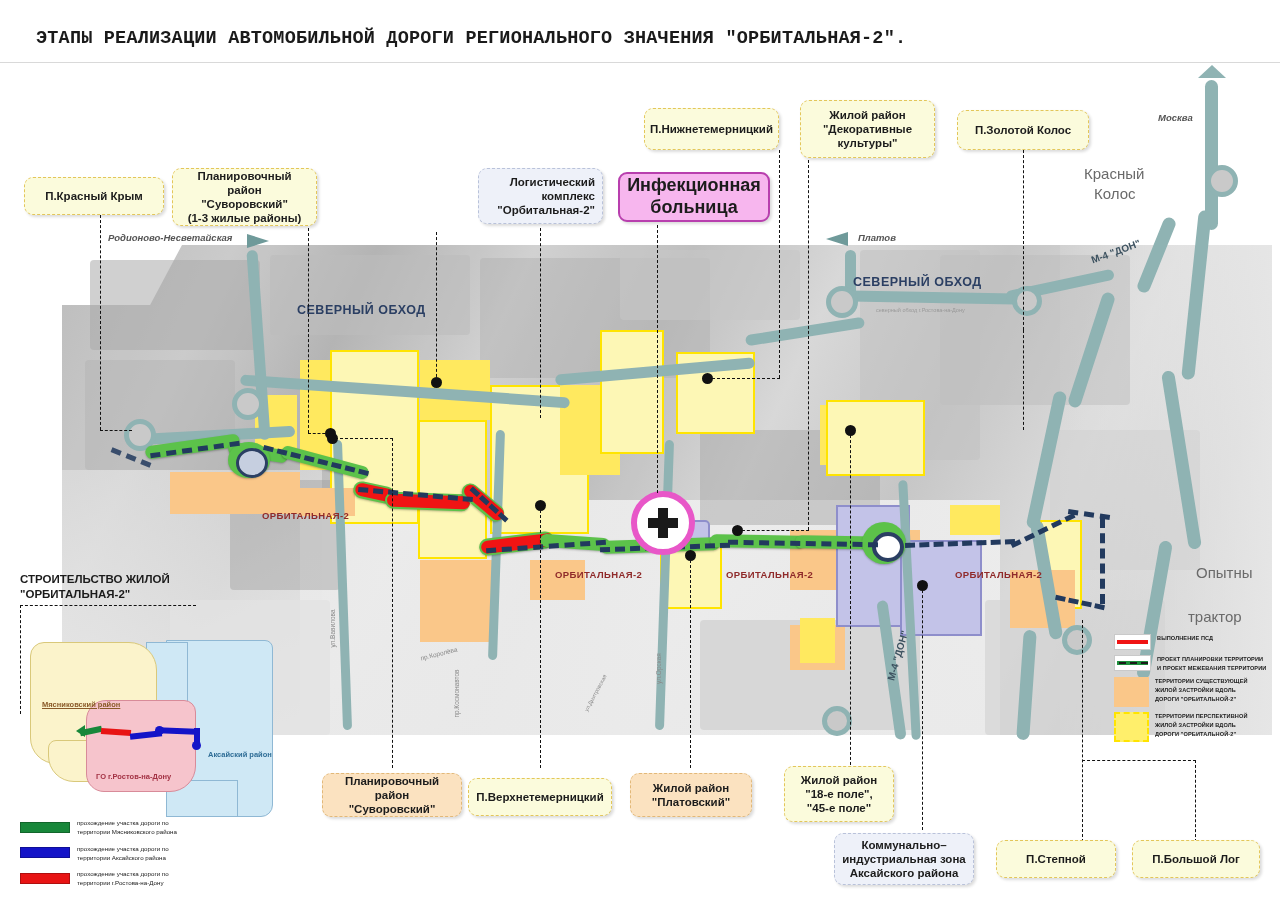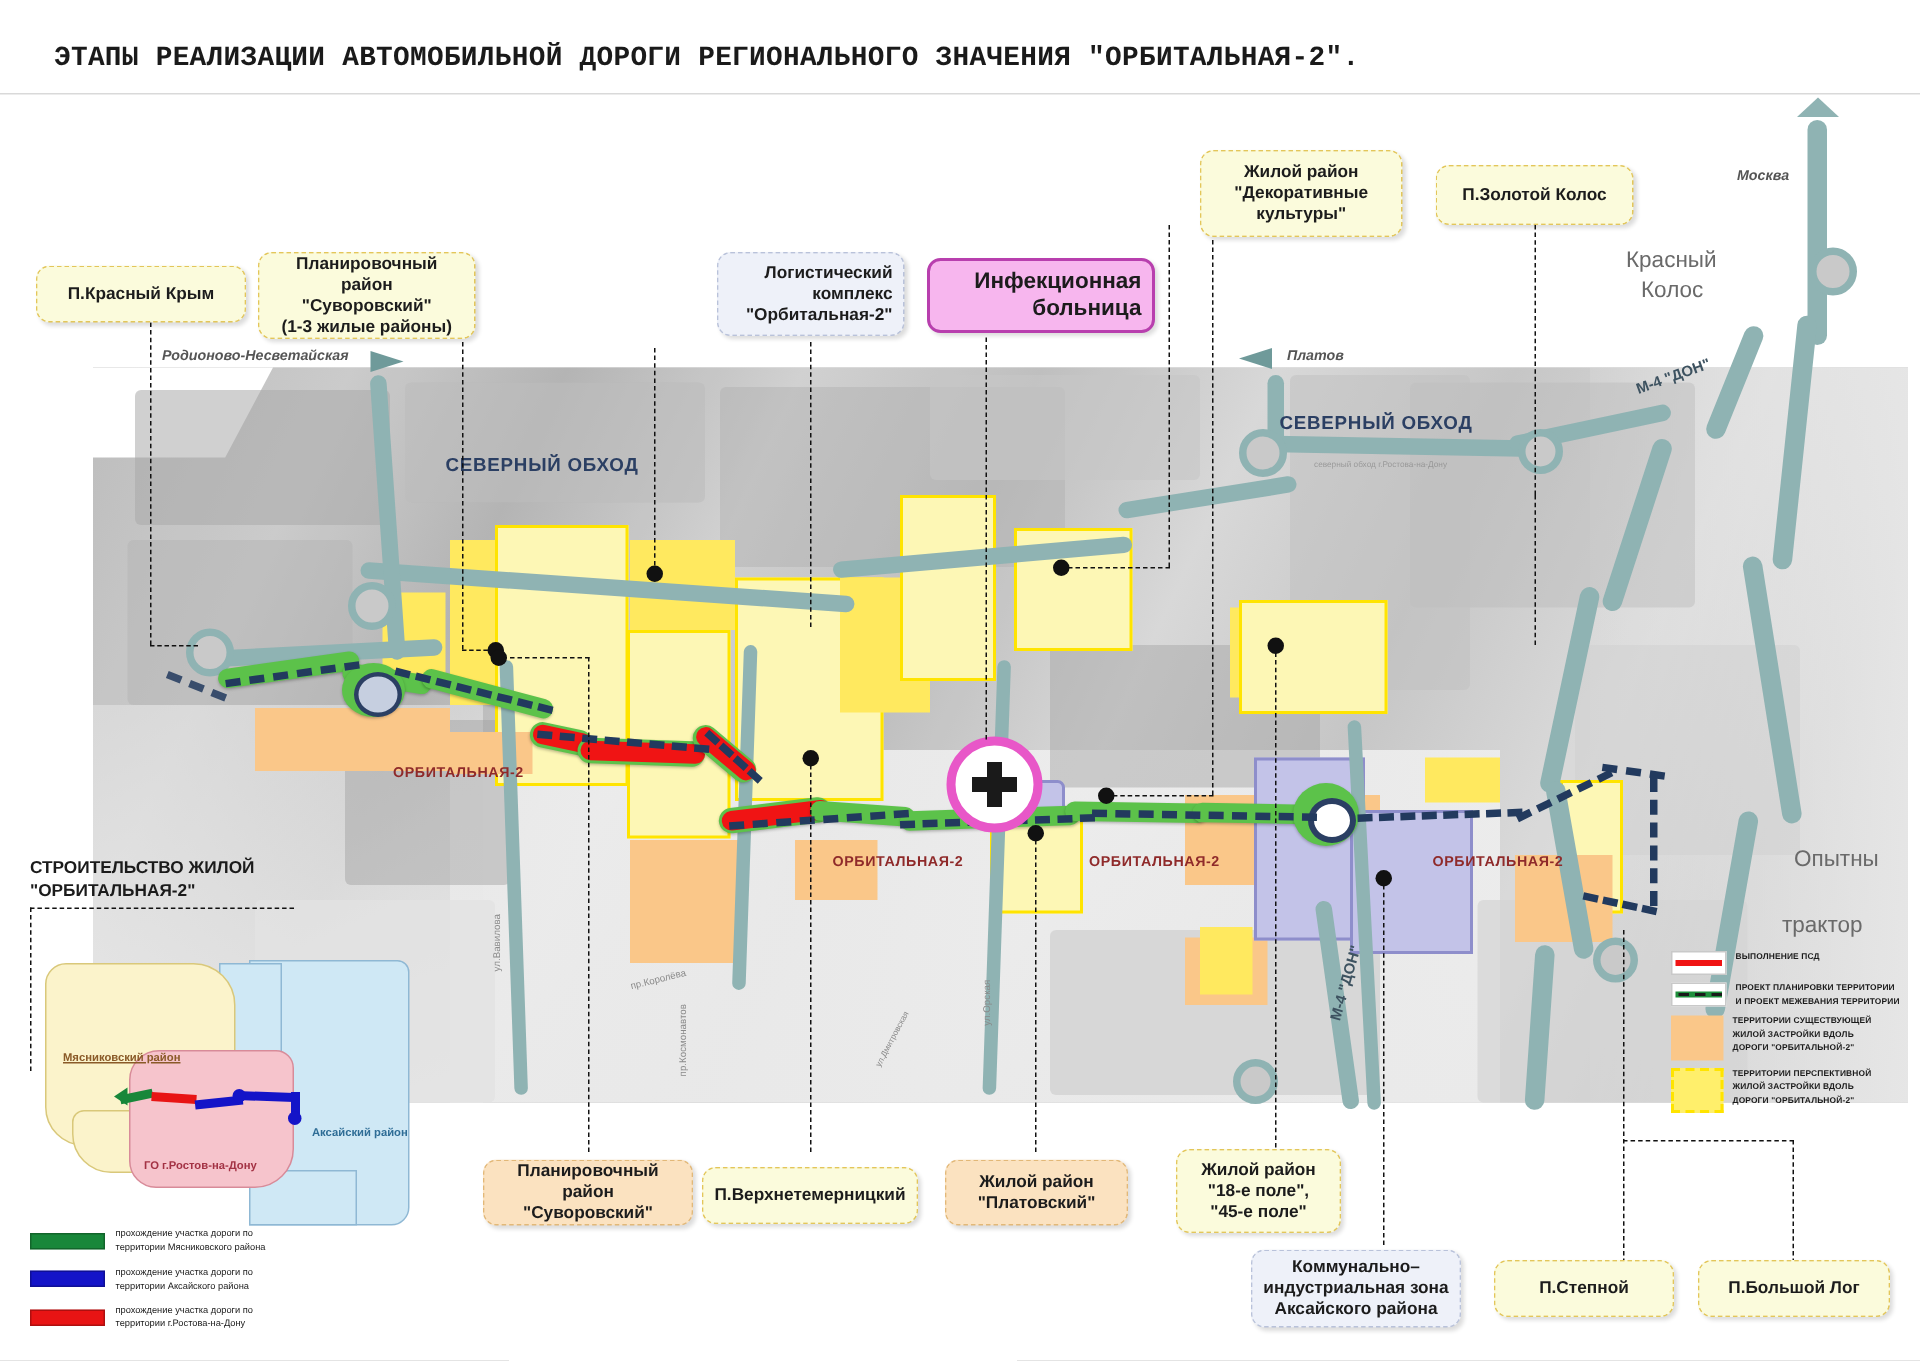--- a/index.html
+++ b/index.html
@@ -381,6 +381,9 @@
   <div class="lead-v" style="left:1195px;top:760px;height:82px;"></div>
   <div class="lead-h" style="left:1082px;top:760px;width:114px;"></div>
 
+  <div class="callout" style="left:644px;top:108px;width:135px;height:42px;">
+    <span>П.Нижнетемерницкий</span>
+  </div>
 
   <div class="callout" style="left:800px;top:100px;width:135px;height:58px;flex-direction:column;">
     <span>Жилой район</span>

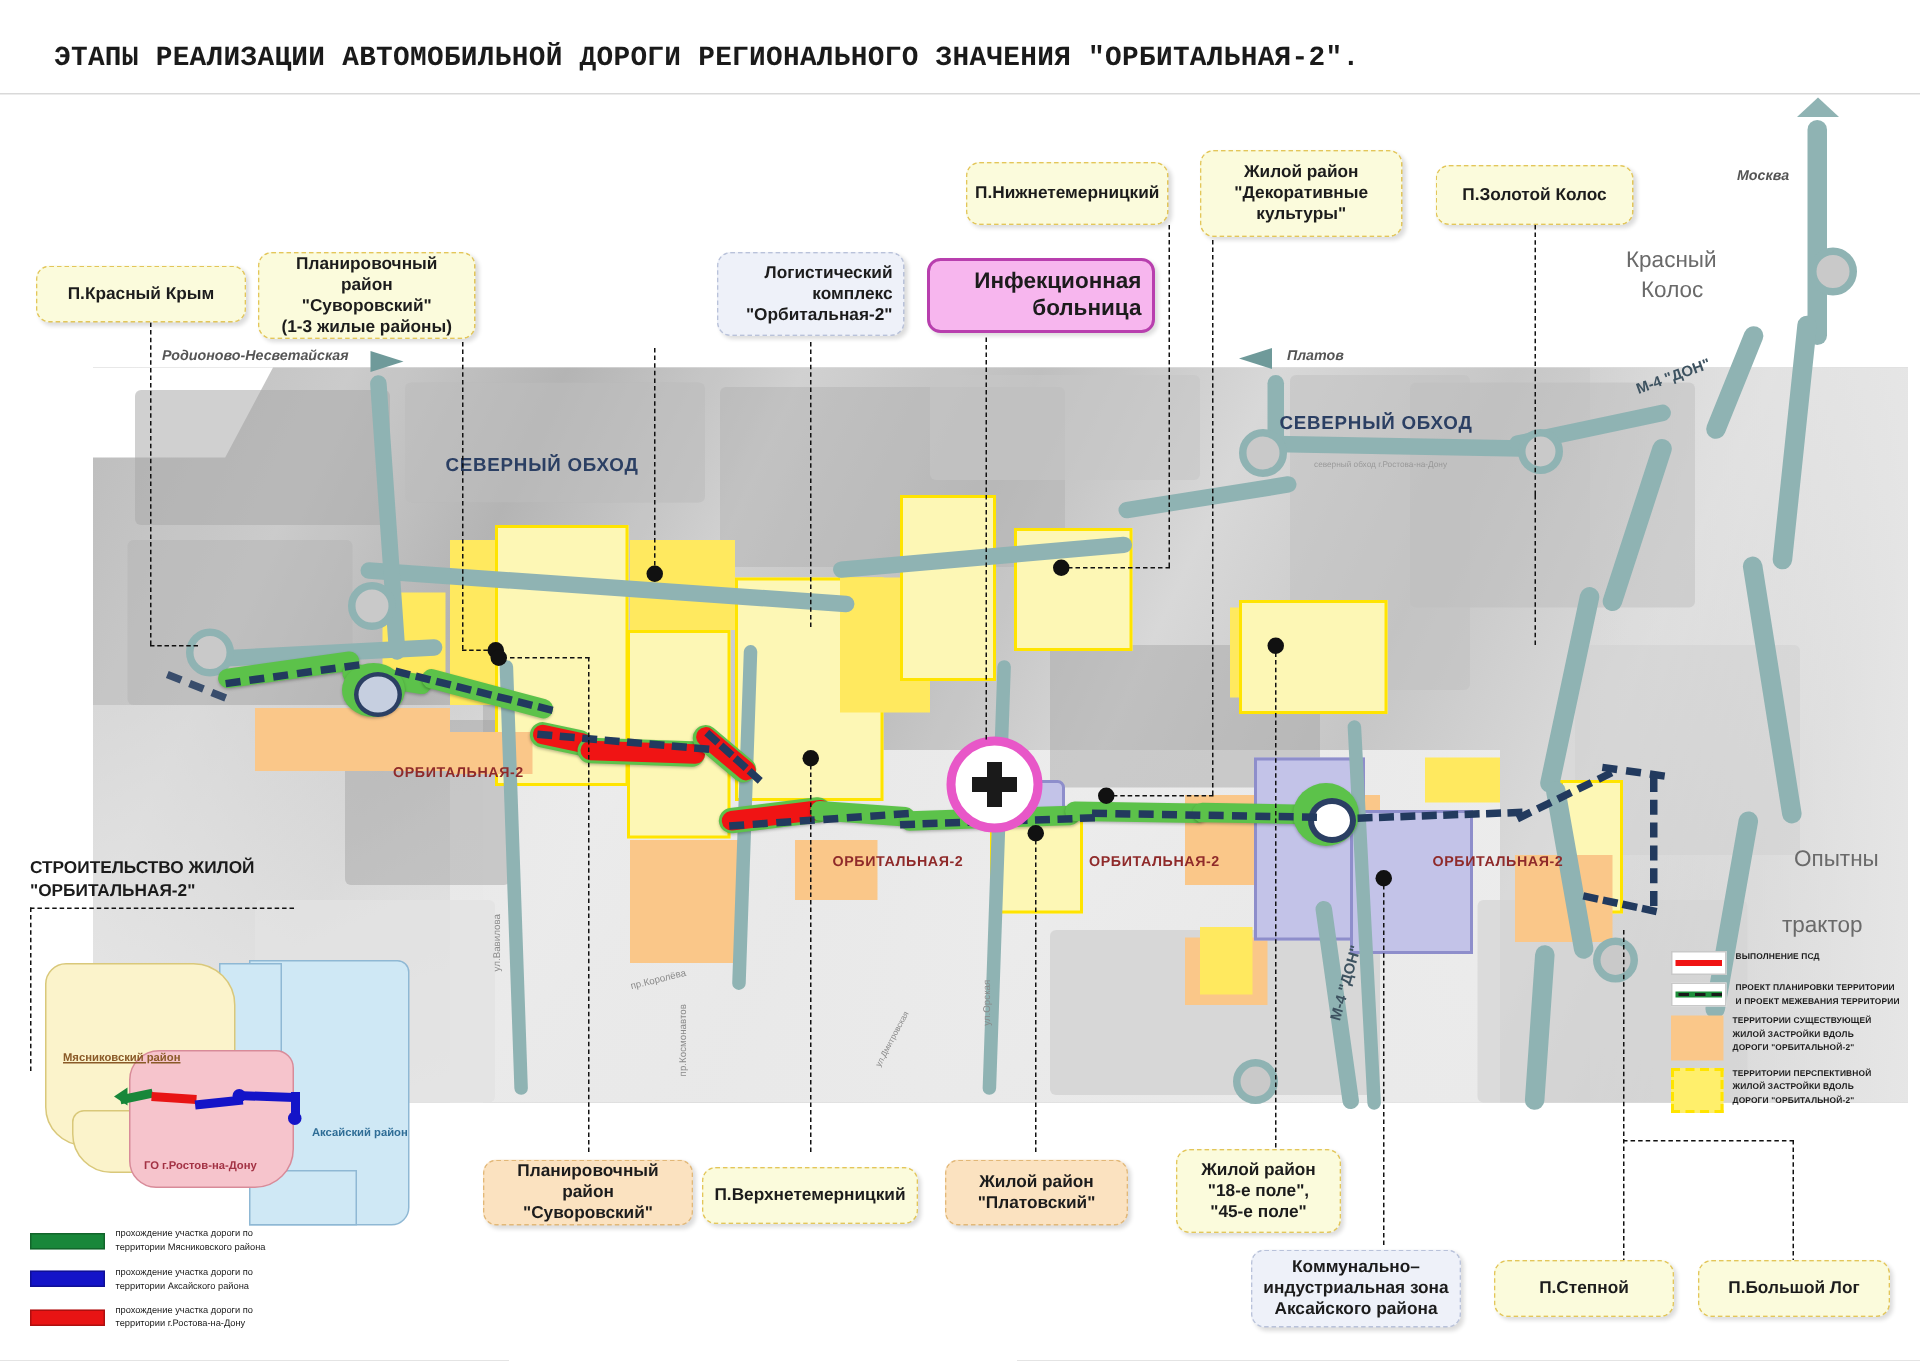--- a/index.html
+++ b/index.html
@@ -67,7 +67,7 @@
   }
   .callout.orange{background:#fbe2c0;border-color:#e2b878;}
   .callout.blue{background:#eef1f9;border-color:#b9c2da;}
-  .callout.pink{background:#f7b6ee;border-color:#b83fae;border-style:solid;border-width:2px;font-size:15px;align-items:flex-end;}
+  .callout.pink{background:#f7b6ee;border-color:#b83fae;border-style:solid;border-width:2px;font-size:18px;}
   .callout .sub{
     display:block;font-weight:normal;font-size:5.4px;line-height:1.5;margin-top:2px;color:#333;
   }

